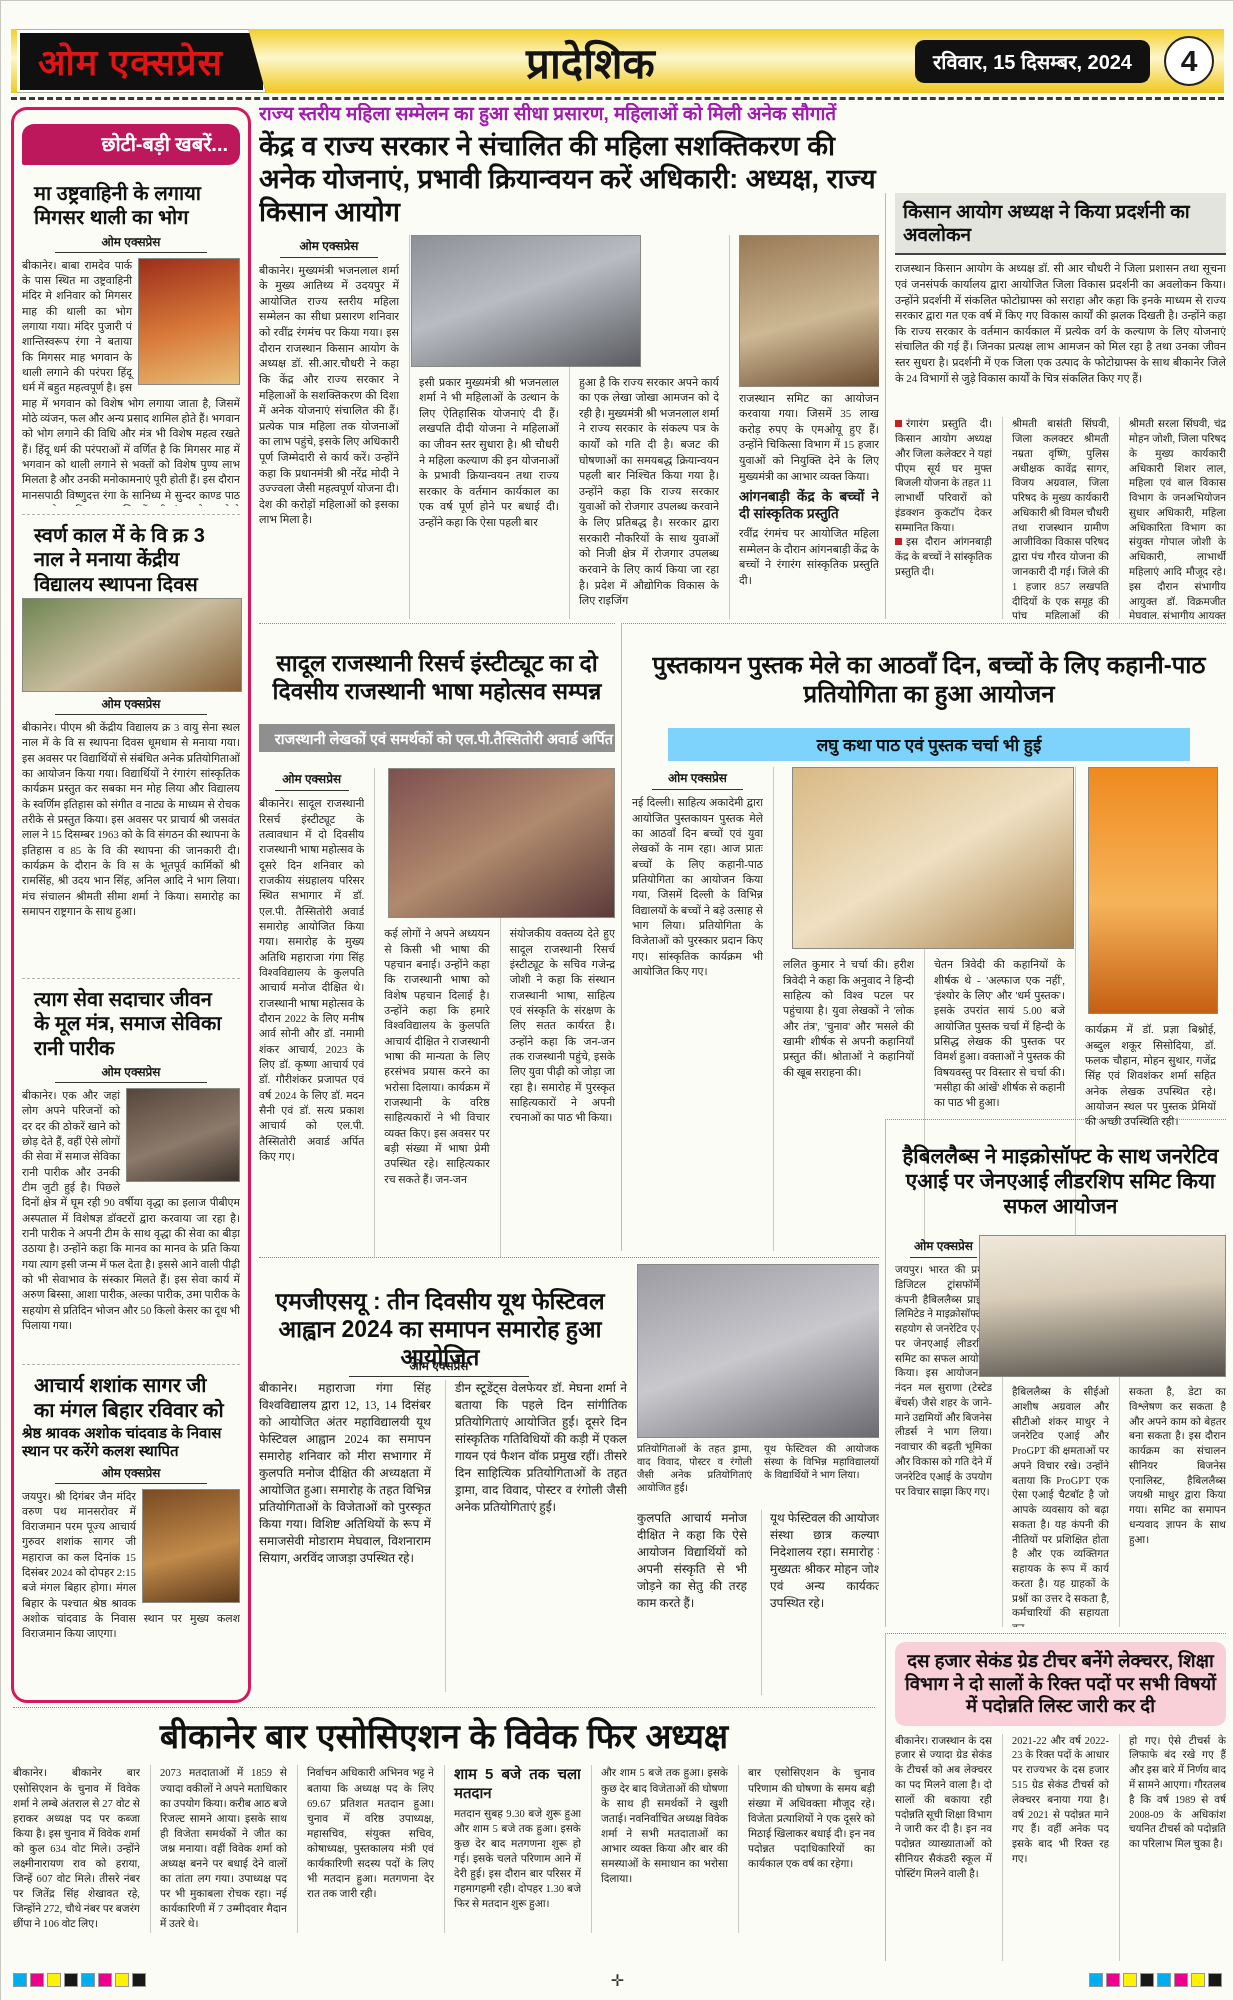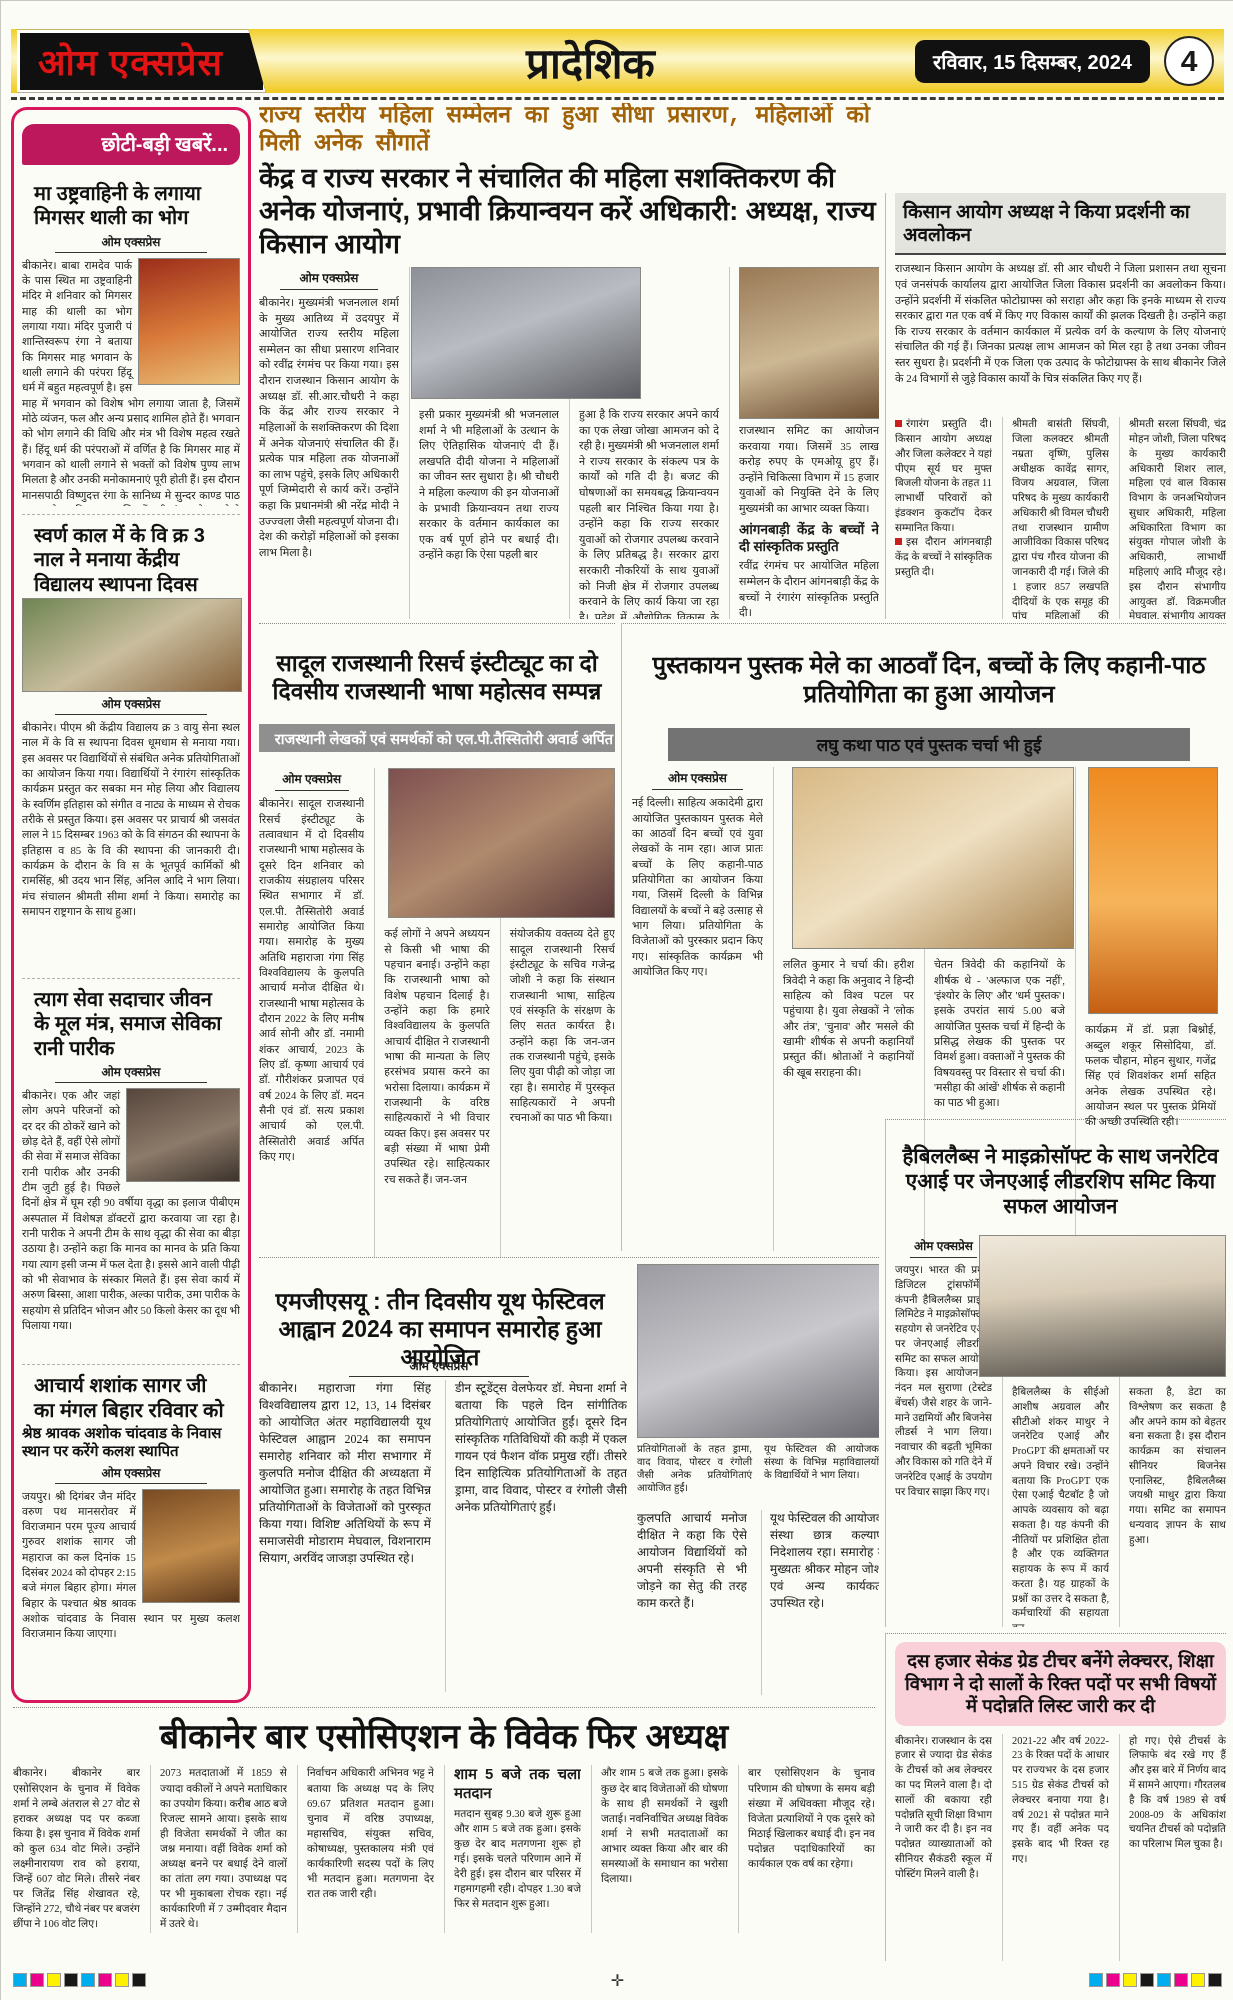--- a/index.html
+++ b/index.html
@@ -46,7 +46,7 @@
   .ph-right{float:right;margin:0 0 4px 6px;}
   
   #main-art{position:absolute;left:258px;top:102px;width:620px;height:516px;overflow:hidden;}
-  #main-kicker{color:#a16207;font-family:Liberation Mono, monospace;font-weight:bold;font-size:23px;line-height:1.2;}
+  #main-kicker{color:#a21caf;font-family:Liberation Sans, sans-serif;font-weight:bold;font-size:19px;line-height:1.2;}
   #main-hl{font-size:27px;margin:4px 0 6px;}
   #main-body{position:relative;height:408px;}
   #main-photo{position:absolute;left:152px;top:0;width:228px;height:130px;

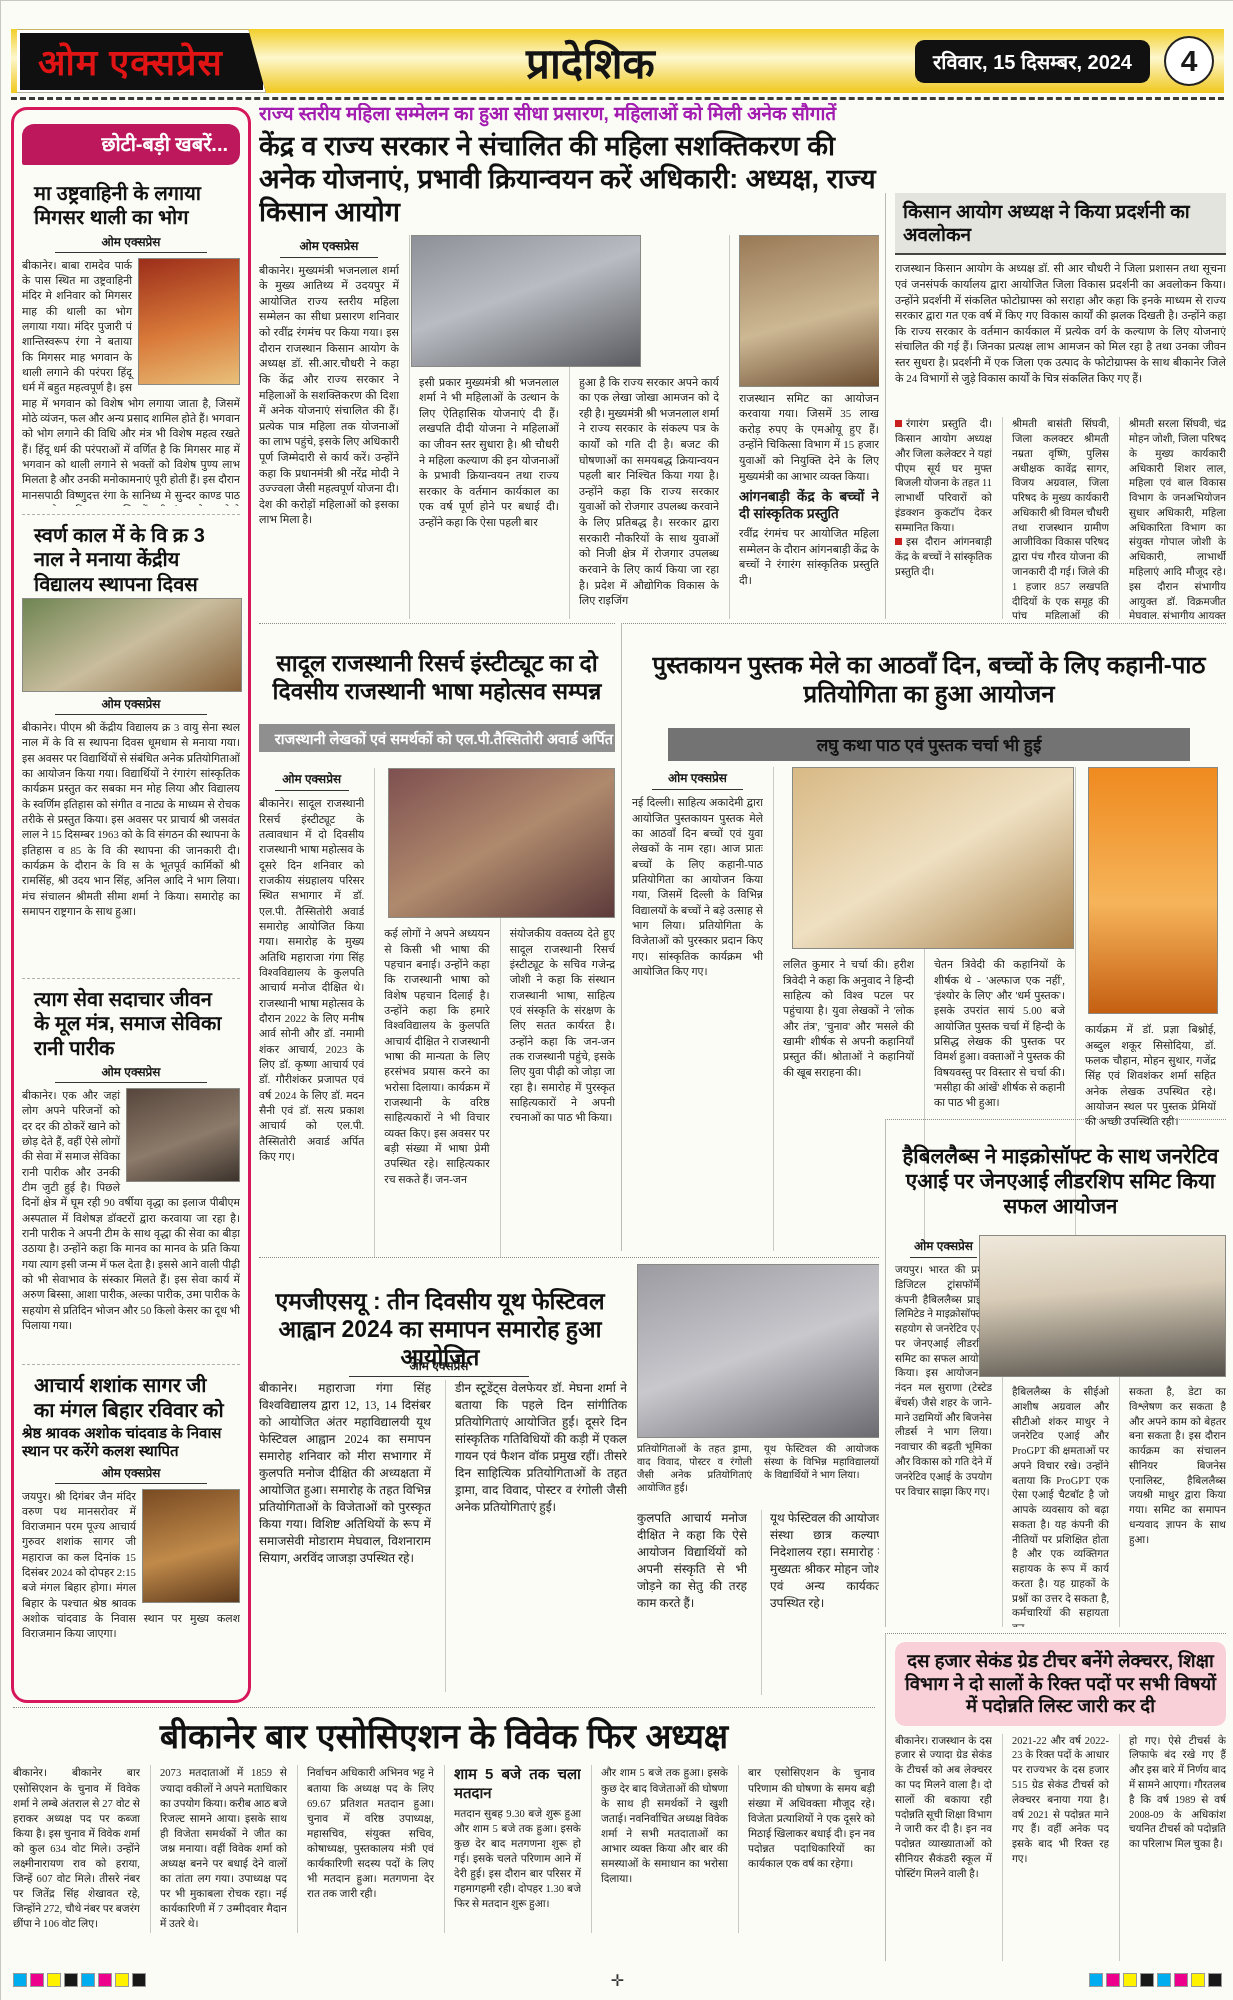--- a/index.html
+++ b/index.html
@@ -75,7 +75,7 @@
   #pustak{position:absolute;left:620px;top:622px;width:605px;height:628px;
       border-left:1px solid #bcbcb6;padding:6px 0 0 10px;box-sizing:border-box;overflow:hidden;}
   #pustak-hl{font-size:24px;text-align:center;}
-  #pustak-sub{background:#737373;color:#111;font-family:"Liberation Sans",sans-serif;font-weight:bold;
+  #pustak-sub{background:#7dd3fc;color:#111;font-family:"Liberation Sans",sans-serif;font-weight:bold;
       font-size:17px;text-align:center;padding:5px 0;margin:6px auto;width:88%;}
   #pustak-body{position:relative;height:500px;}
   #pb1{position:absolute;left:160px;top:0;width:280px;height:180px;

